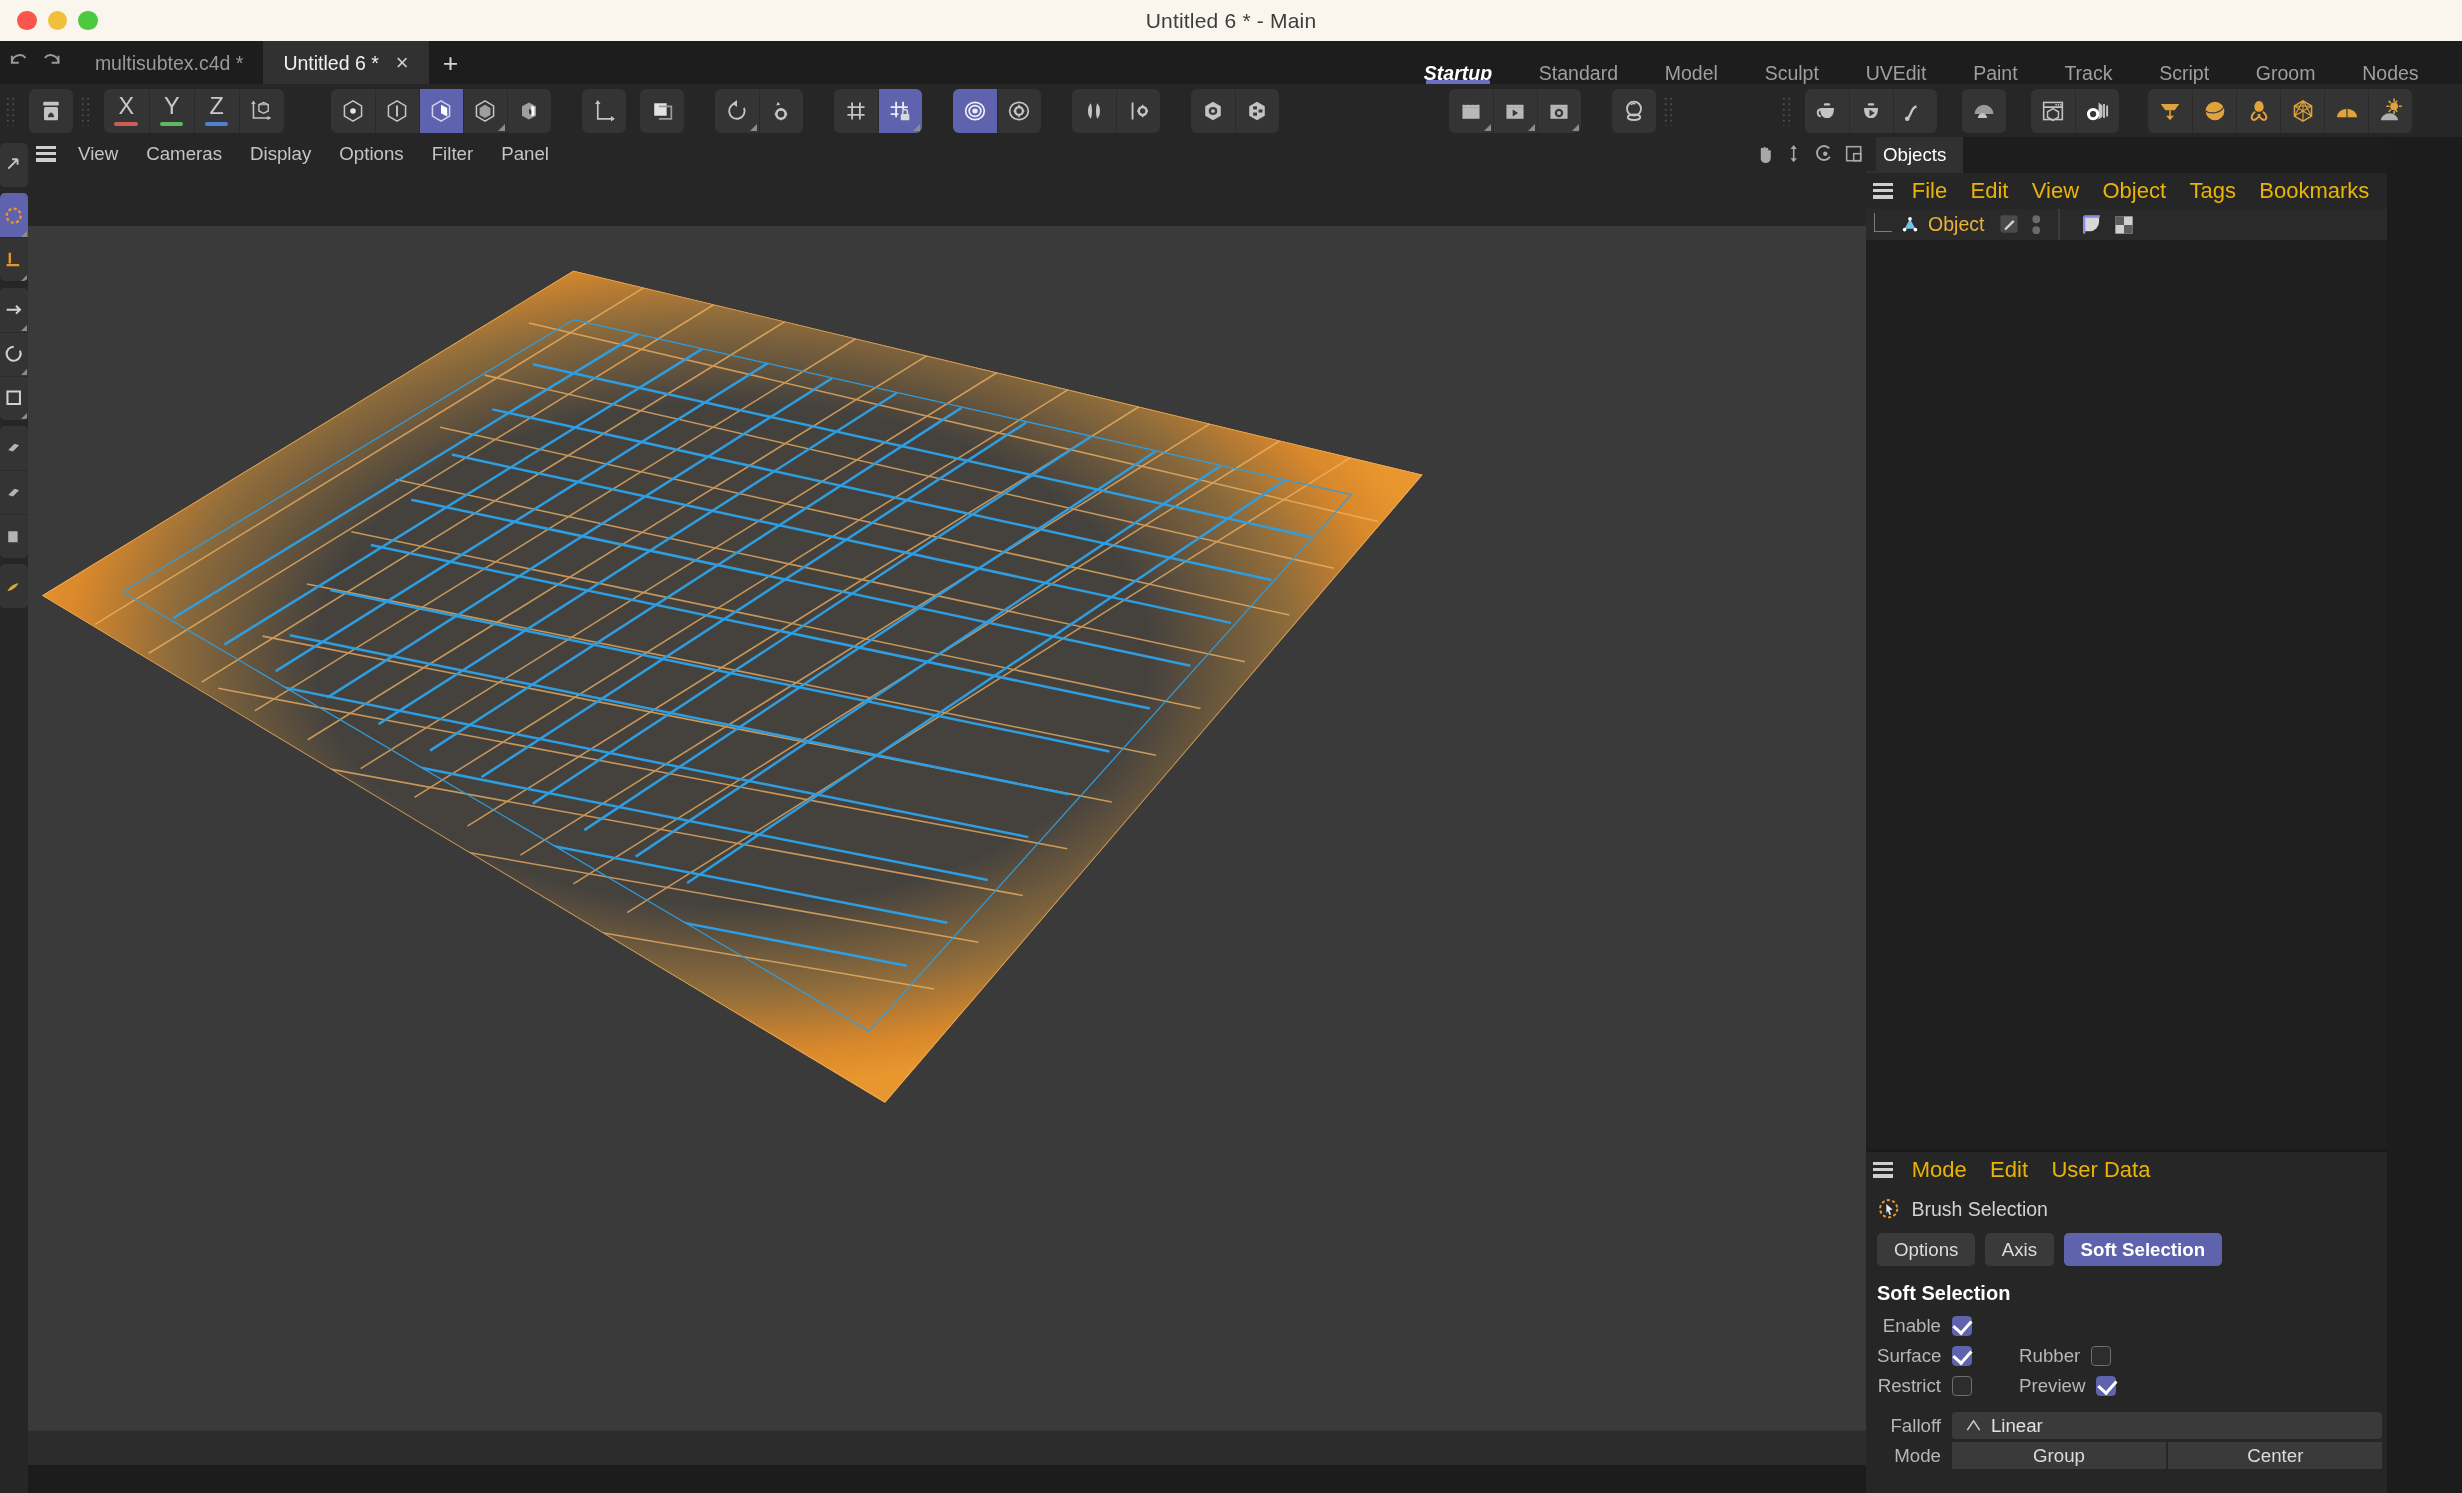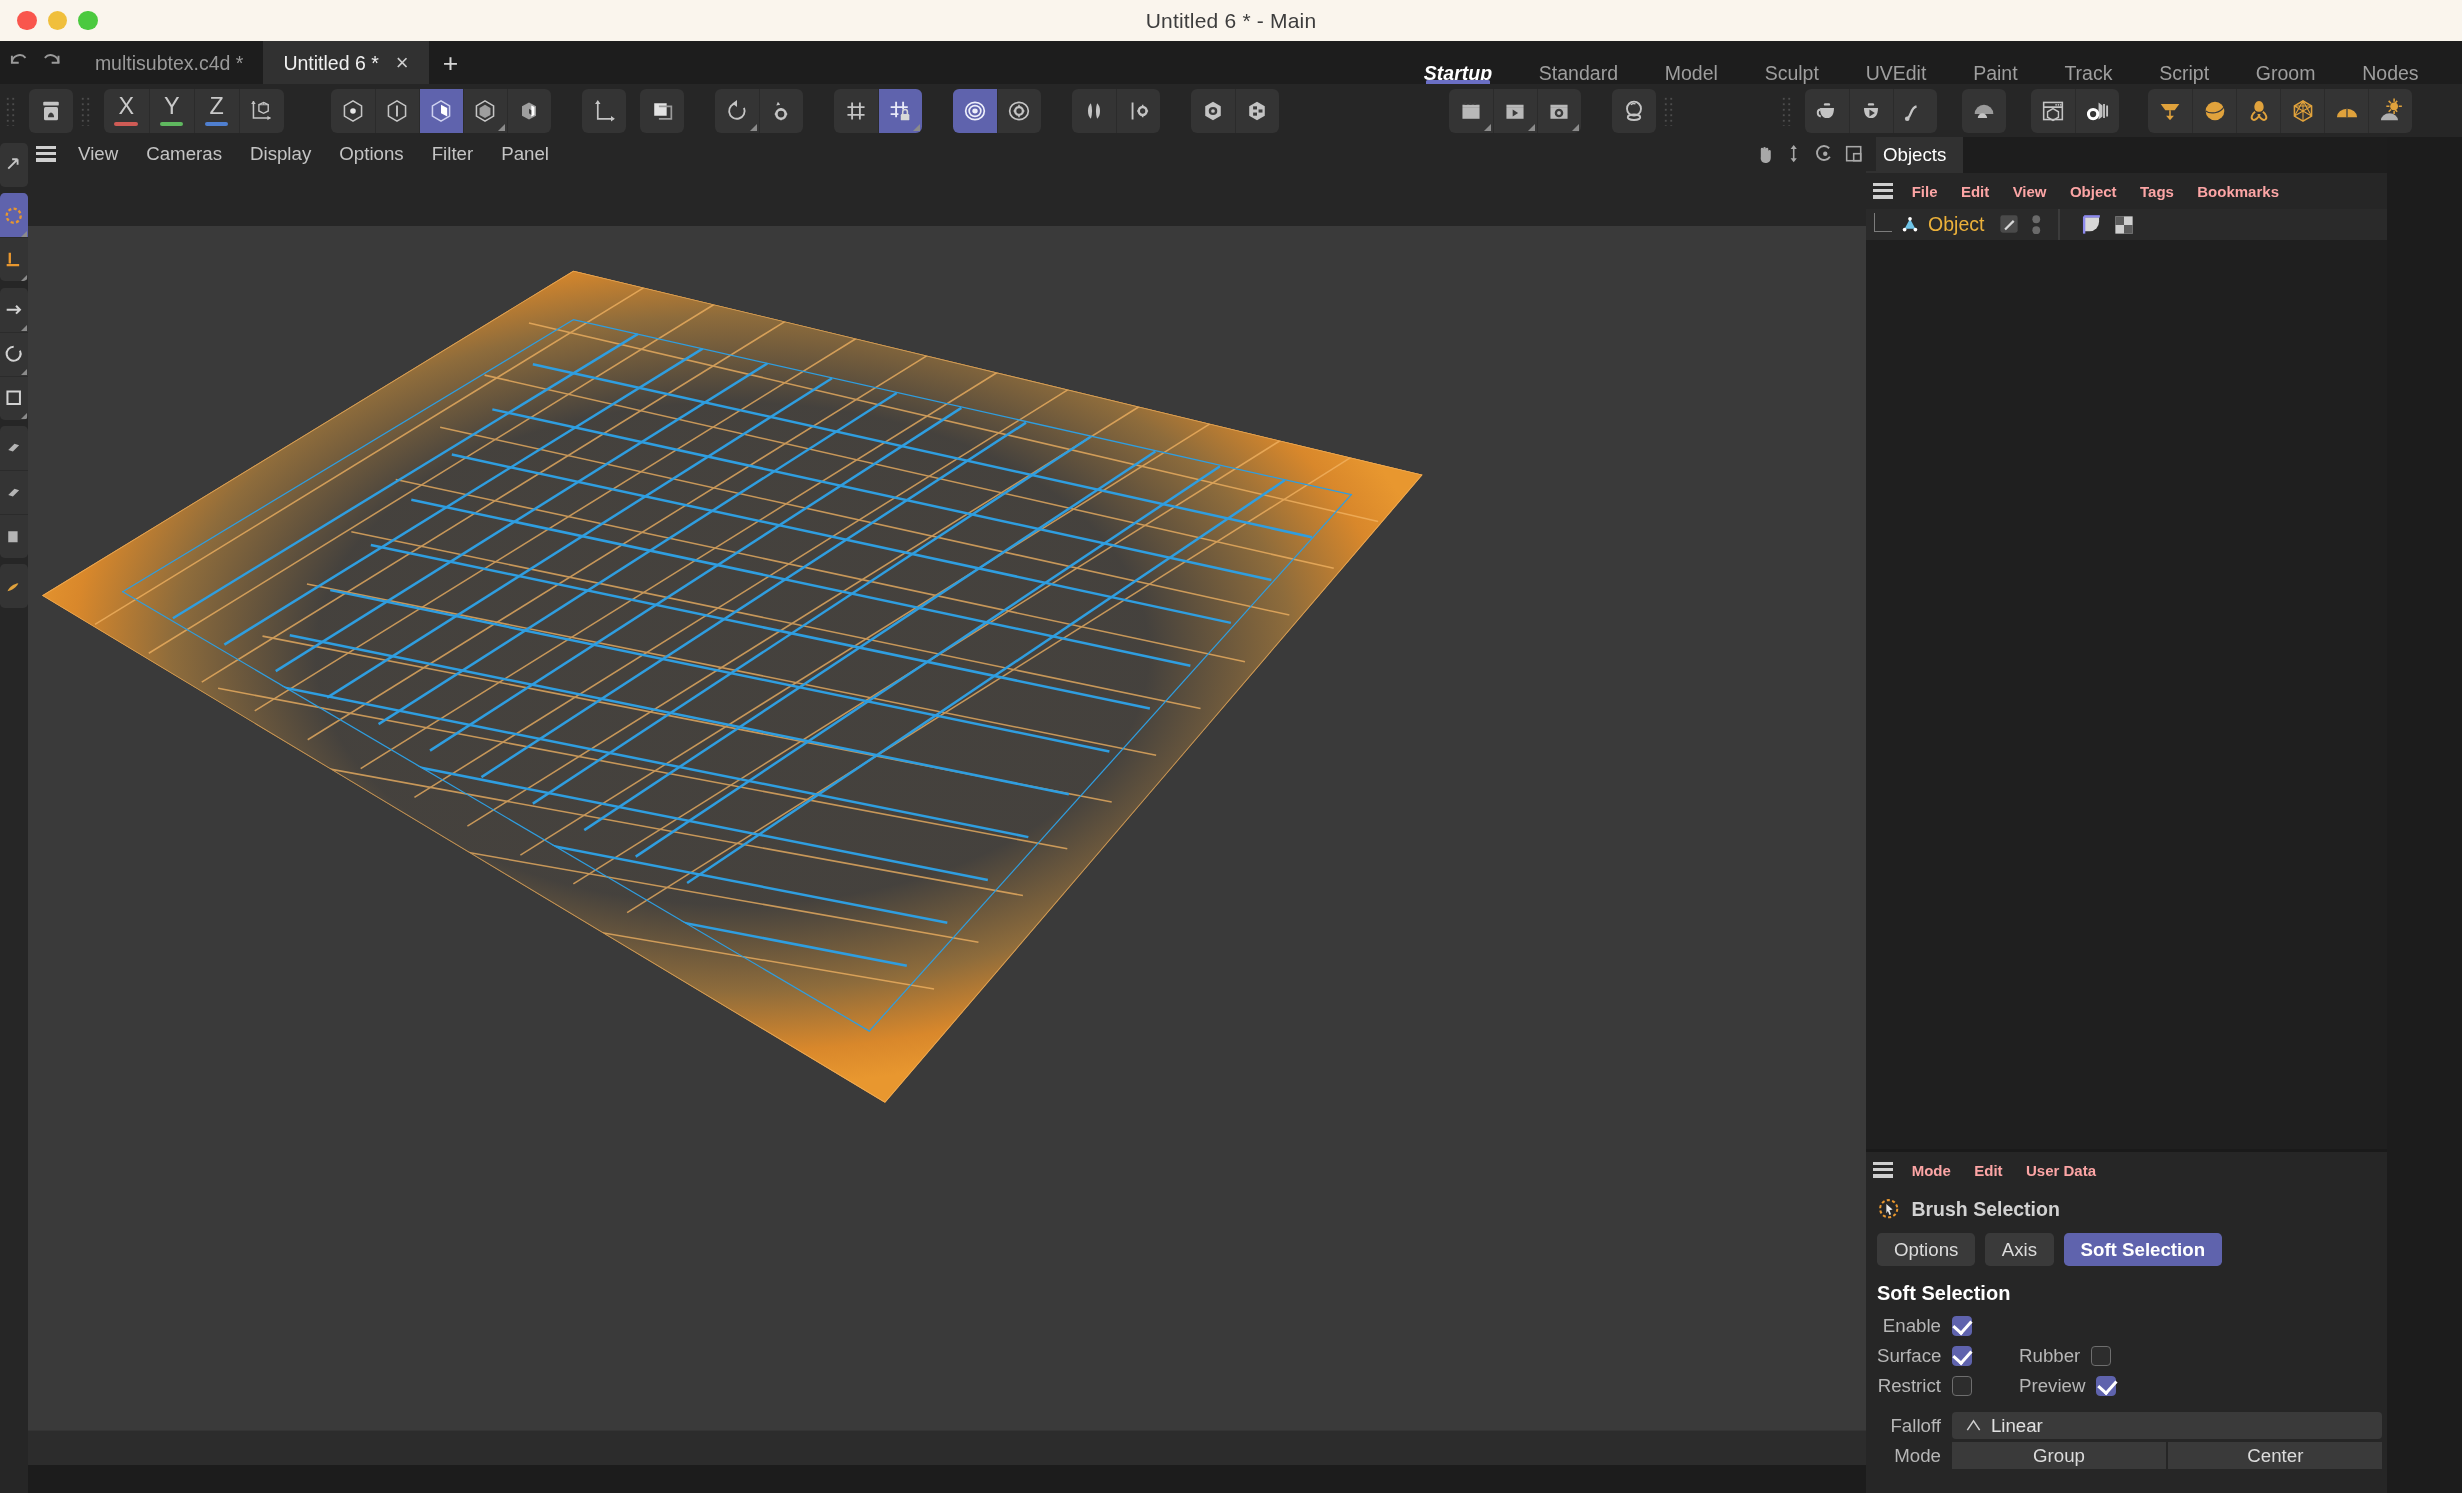--- a/index.html
+++ b/index.html
@@ -148,7 +148,7 @@
   .ptab.active{ background:#313131;color:#ffffff; }
   .panelmenu{ display:flex;align-items:center;height:36px;background:#262626; }
   .panelmenu .burger{ width:34px;height:36px; }
-  .pm{ padding:0 11.7px; font-size:15px;color:#fca5a5;font-weight:bold; }
+  .pm{ padding:0 11.7px; font-size:22px;color:#eab308; }
 
   .objtree{ background:#1f1f1f; height:940px; position:relative; }
   .objrow{

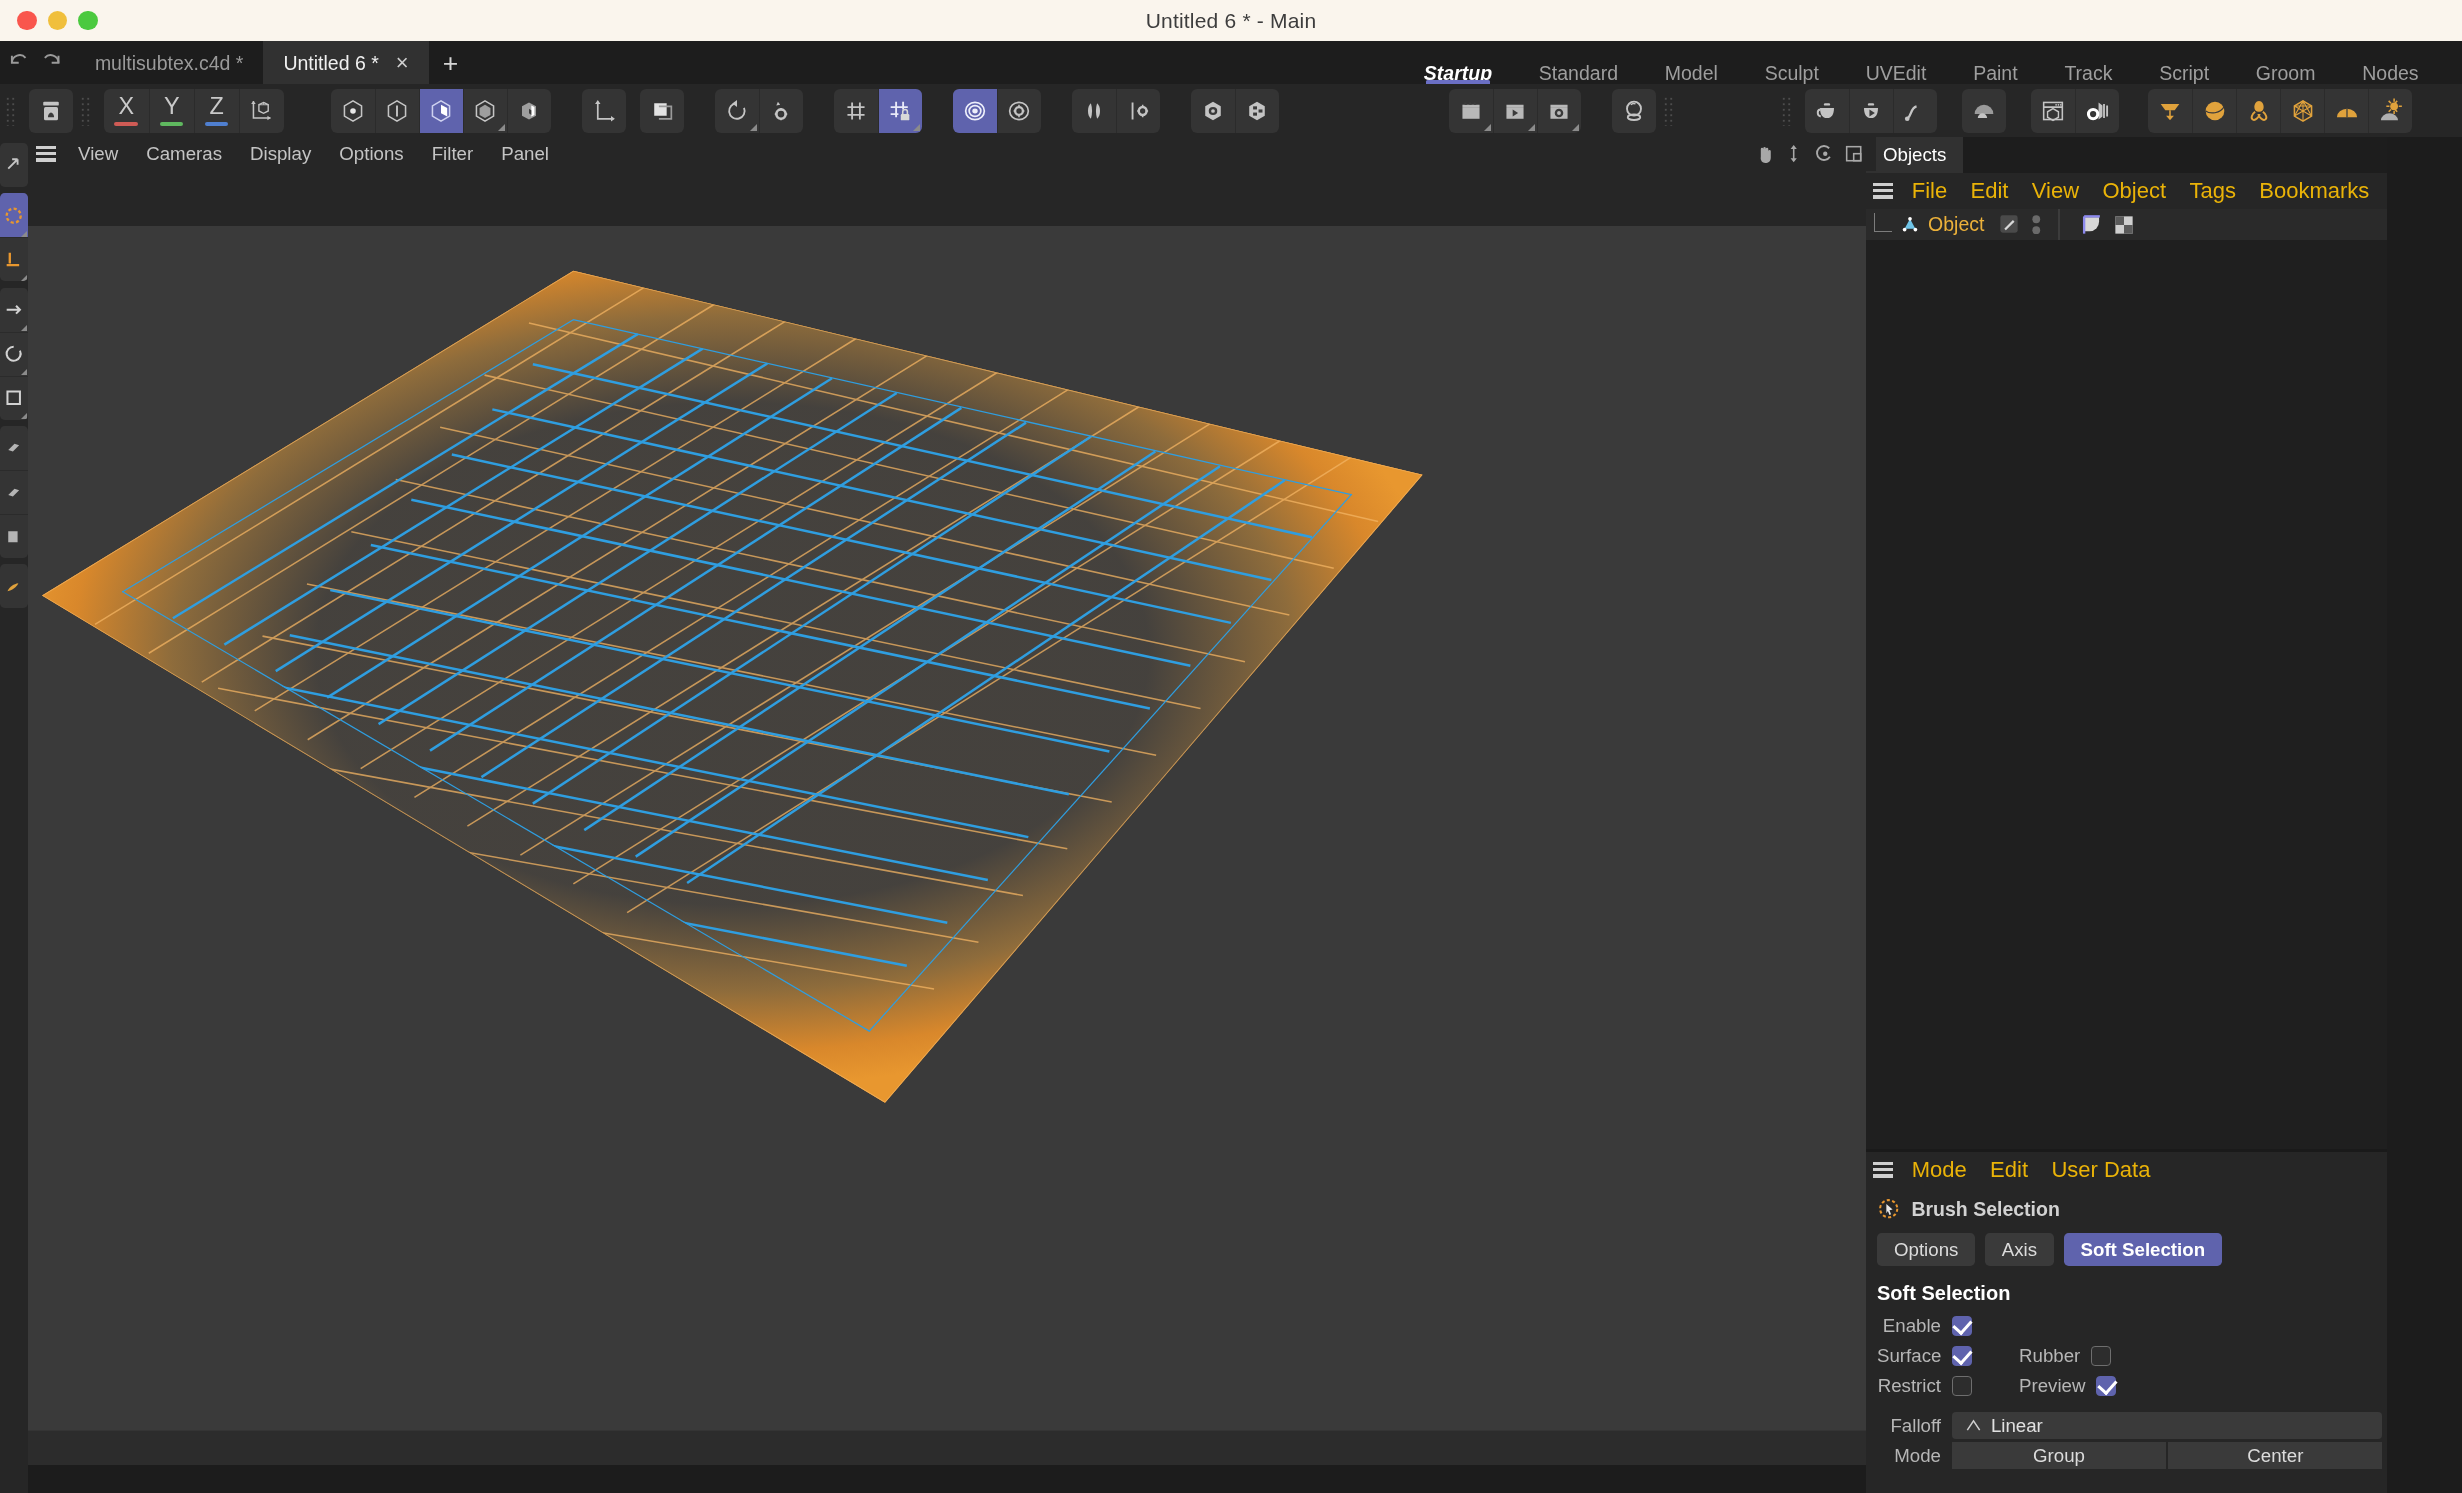--- a/index.html
+++ b/index.html
@@ -163,7 +163,7 @@
   
   .attrbody{ background:#262626; position:relative; height:auto; }
   .attrhead{ display:flex;align-items:center;gap:11px;padding:9.4px 0 7.8px 11px; }
-  .attrhead .lbl{ font-size:19.5px;color:#d2d2d2;font-weight:bold; }
+  .attrhead .lbl{ font-size:19.5px;color:#d2d2d2; }
   .modebar{ display:flex;gap:9.4px; padding:4.7px 0 7.8px 11px; }
   .modebtn{ background:#3a3a3a;border-radius:4.7px;padding:5.5px 17px;font-size:18.7px;color:#dcdcdc; }
   .modebtn.on{ background:#5f63ad;color:#fff;font-weight:bold; }

